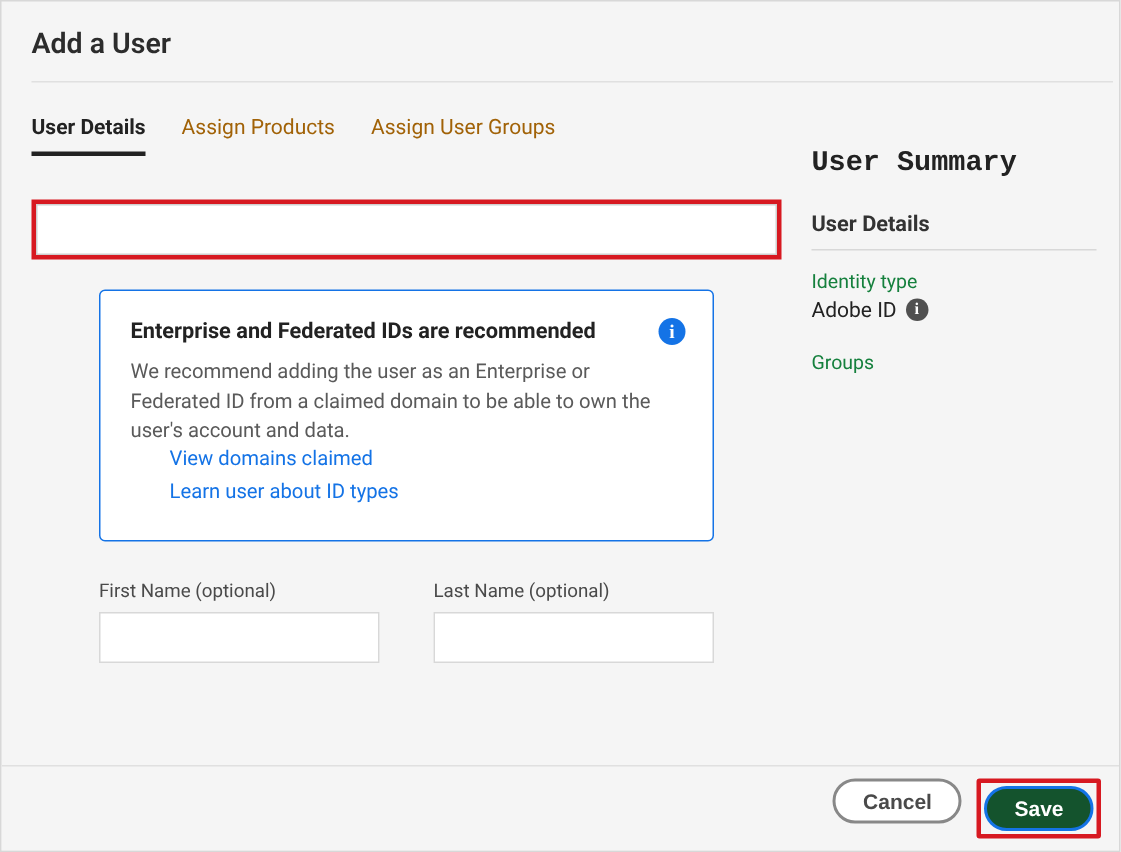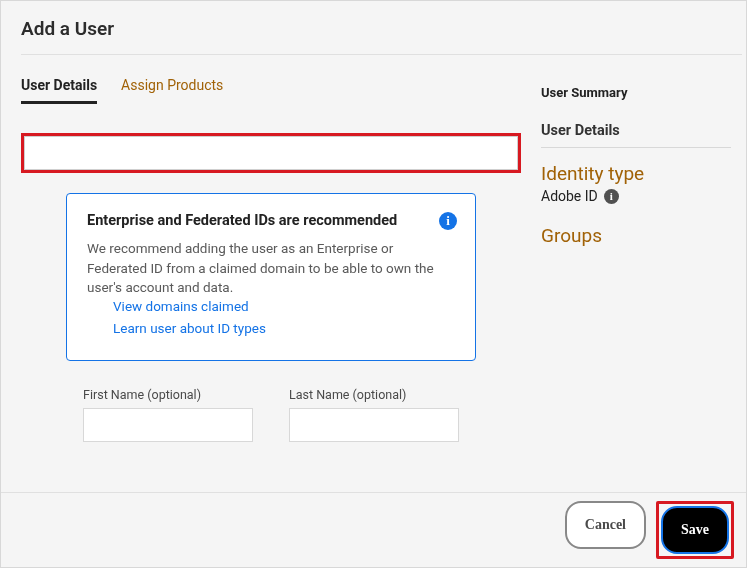--- a/index.html
+++ b/index.html
@@ -83,6 +83,7 @@
       <div class="tabs">
         <div class="tab active">User Details</div>
         <div class="tab">Assign Products</div>
+        <div class="tab">Assign User Groups</div>
       </div>
 
       <div class="email-wrap">

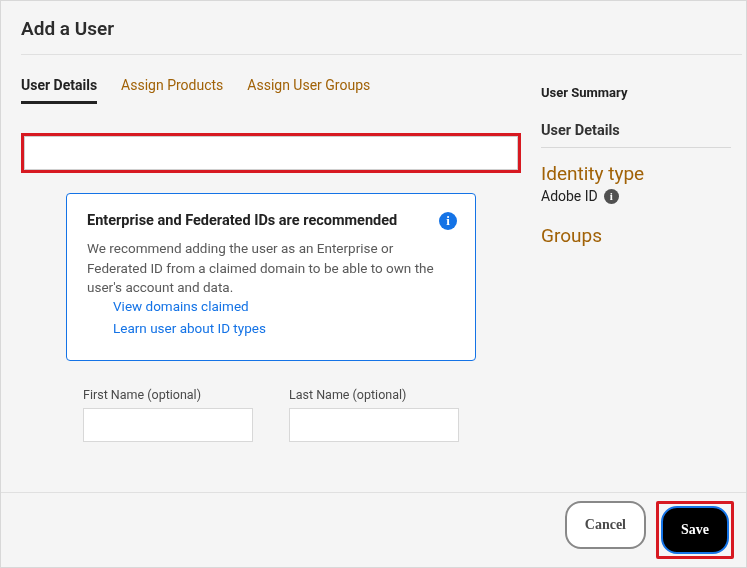--- a/index.html
+++ b/index.html
@@ -48,7 +48,7 @@
     padding: 0 10px; font-size: 14px; outline: none;
   }
 
-  .summary-title { font-size: 13px; font-weight: 700; margin-bottom: 22px; margin-top: 8px; color: #222;}
+  .summary-title { font-size: 19px; font-weight: 700; margin-bottom: 22px; margin-top: 20px; color: #222; font-family: Liberation Mono, monospace;}
   .summary-sec-title { font-size: 14.5px; font-weight: 700; padding-bottom: 8px; border-bottom: 1px solid #d8d8d8; margin-bottom: 14px; }
   .summary-label { font-size: 19px; color: #a16207; margin-bottom: 3px; }
   .summary-value { font-size: 14px; color: #222; display: flex; align-items: flex-end; gap: 6px; margin-bottom: 20px;}

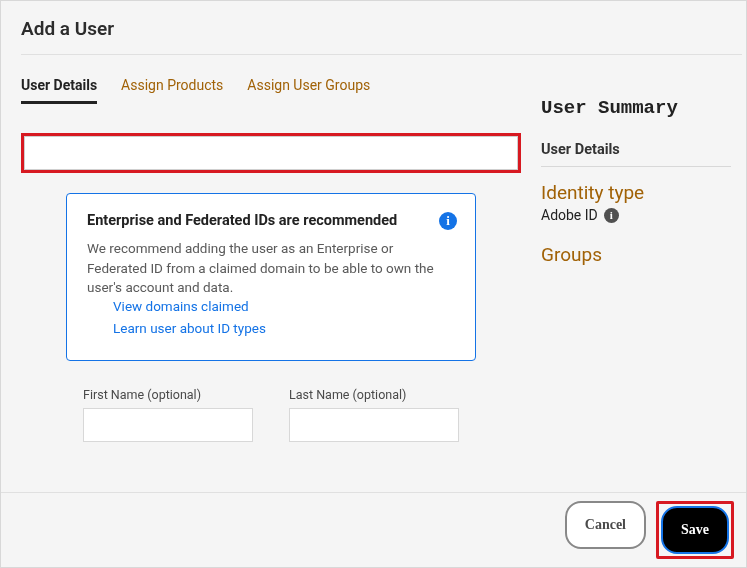--- a/index.html
+++ b/index.html
@@ -50,7 +50,7 @@
 
   .summary-title { font-size: 19px; font-weight: 700; margin-bottom: 22px; margin-top: 20px; color: #222; font-family: Liberation Mono, monospace;}
   .summary-sec-title { font-size: 14.5px; font-weight: 700; padding-bottom: 8px; border-bottom: 1px solid #d8d8d8; margin-bottom: 14px; }
-  .summary-label { font-size: 19px; color: #a16207; margin-bottom: 3px; }
+  .summary-label { font-size: 13px; color: #15803d; margin-bottom: 3px; }
   .summary-value { font-size: 14px; color: #222; display: flex; align-items: flex-end; gap: 6px; margin-bottom: 20px;}
   .mini-info-icon {
     width: 15px; height: 15px; border-radius: 50%; background: #505050;

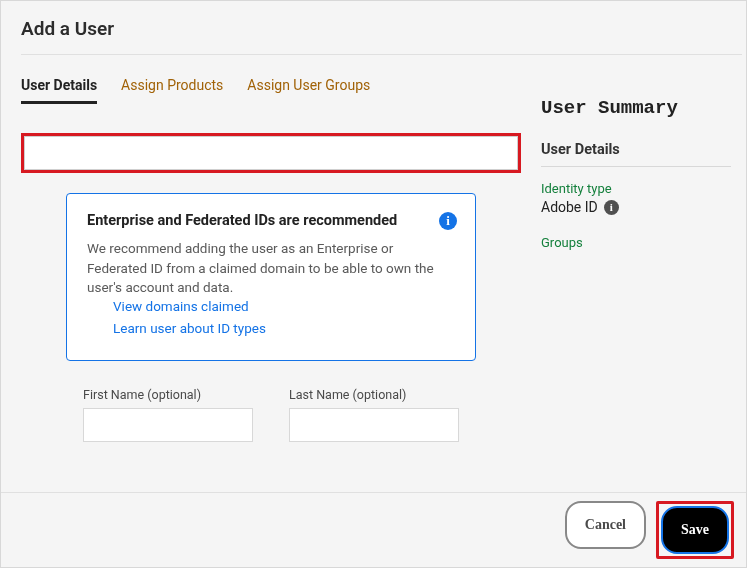--- a/index.html
+++ b/index.html
@@ -51,7 +51,7 @@
   .summary-title { font-size: 19px; font-weight: 700; margin-bottom: 22px; margin-top: 20px; color: #222; font-family: Liberation Mono, monospace;}
   .summary-sec-title { font-size: 14.5px; font-weight: 700; padding-bottom: 8px; border-bottom: 1px solid #d8d8d8; margin-bottom: 14px; }
   .summary-label { font-size: 13px; color: #15803d; margin-bottom: 3px; }
-  .summary-value { font-size: 14px; color: #222; display: flex; align-items: flex-end; gap: 6px; margin-bottom: 20px;}
+  .summary-value { font-size: 14px; color: #222; display: flex; align-items: flex-start; gap: 6px; margin-bottom: 20px;}
   .mini-info-icon {
     width: 15px; height: 15px; border-radius: 50%; background: #505050;
     color: #fff; font-size: 11px; font-weight: 700; text-align: center; line-height: 15px;

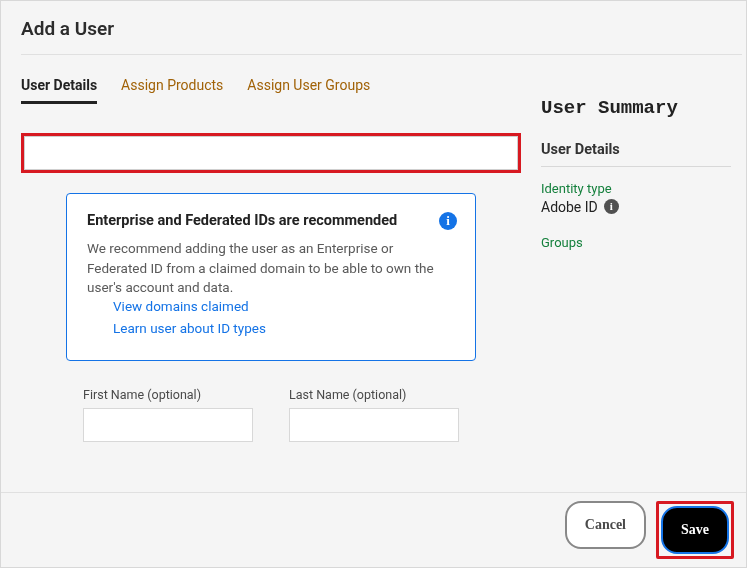--- a/index.html
+++ b/index.html
@@ -41,7 +41,7 @@
     color: #fff; font-size: 13px; font-weight: 700; text-align: center; line-height: 18px;
     font-family: Georgia, serif;
   }
-  .name-row { display: flex; gap: 36px; margin: 0 62px; }
+  .name-row { display: flex; gap: 36px; margin: 0 45px; }
   .name-col { flex: 1; }
   .name-input {
     width: 100%; height: 34px; border: 1px solid #d8d8d8; background: #fff;

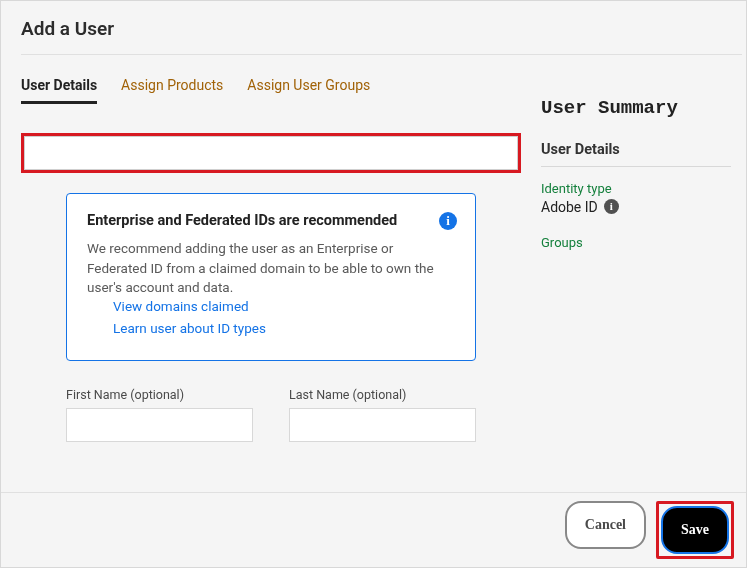--- a/index.html
+++ b/index.html
@@ -65,8 +65,8 @@
     background: #f5f5f5;
   }
   .btn {
-    height: 48px; padding: 0 18px; border-radius: 16px; font-size: 14px; font-weight: 700;
-    cursor: pointer; display: inline-flex; align-items: center; justify-content: center; font-family: Liberation Serif, serif;
+    height: 30px; padding: 0 18px; border-radius: 16px; font-size: 14px; font-weight: 700;
+    cursor: pointer; display: inline-flex; align-items: center; justify-content: center;
   }
   .btn-cancel { background: #fff; color: #4a4a4a; border: 2px solid #888; }
   .btn-save { background: #000000; color: #fff; border: 2px solid #1473e6; }

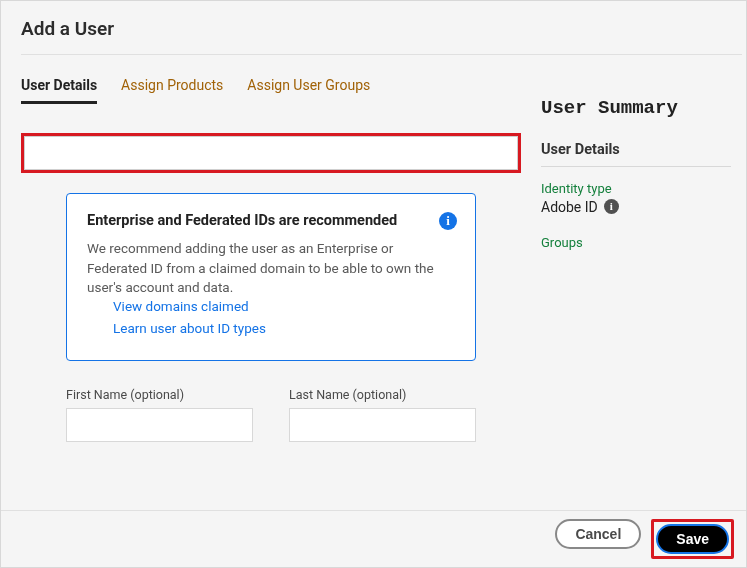--- a/index.html
+++ b/index.html
@@ -69,7 +69,7 @@
     cursor: pointer; display: inline-flex; align-items: center; justify-content: center;
   }
   .btn-cancel { background: #fff; color: #4a4a4a; border: 2px solid #888; }
-  .btn-save { background: #000000; color: #fff; border: 2px solid #1473e6; }
+  .btn-save { background: #14532d; color: #fff; border: 2px solid #1473e6; }
   .save-wrap { border: 3px solid #d71921; padding: 2px; border-radius: 2px; }
 </style>
 </head>

